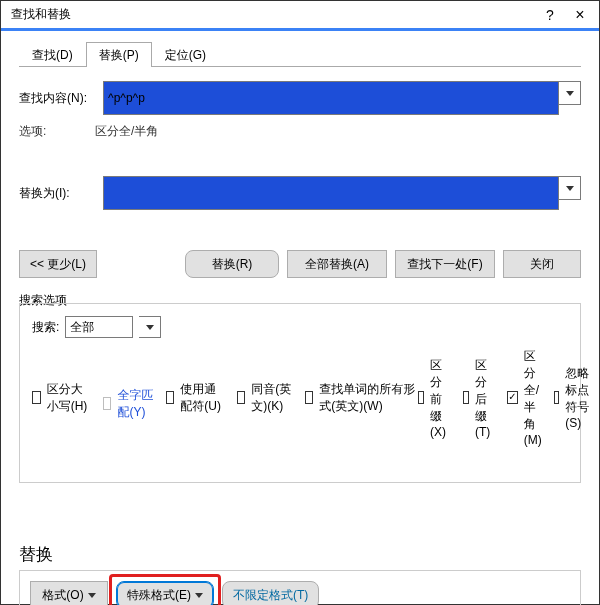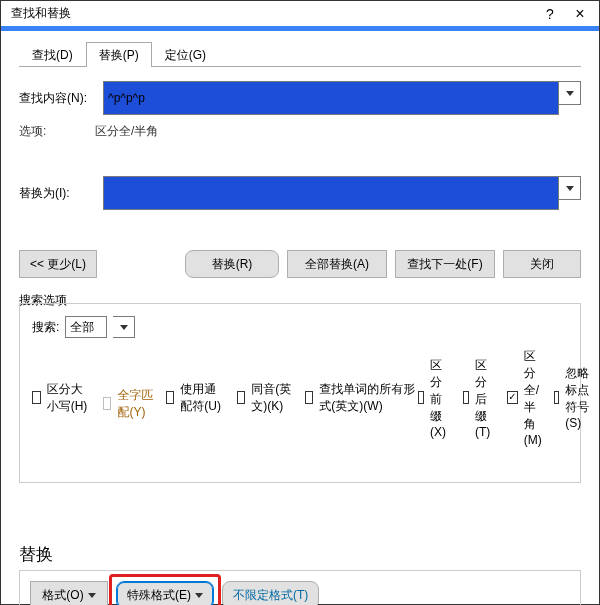--- a/index.html
+++ b/index.html
@@ -5,7 +5,7 @@
   * { box-sizing: border-box; font-family: "Microsoft YaHei", "SimSun", sans-serif; font-size: 12px; }
   body { margin: 0; background: #fff; }
   .dialog { width: 600px; height: 605px; border: 1px solid #333; background: #fff; display: flex; flex-direction: column; }
-  .titlebar { height: 30px; display: flex; align-items: center; padding: 0 4px 0 10px; border-bottom: 5px solid #3b82f6; }
+  .titlebar { height: 30px; display: flex; align-items: center; padding: 0 4px 0 10px; border-bottom: 3px solid #3b82f6; }
   .titlebar .title { flex: 1; font-size: 12px; }
   .titlebar .btn { width: 30px; height: 28px; display: flex; align-items: center; justify-content: center; cursor: default; }
   .titlebar .btn.help { font-size: 14px; }

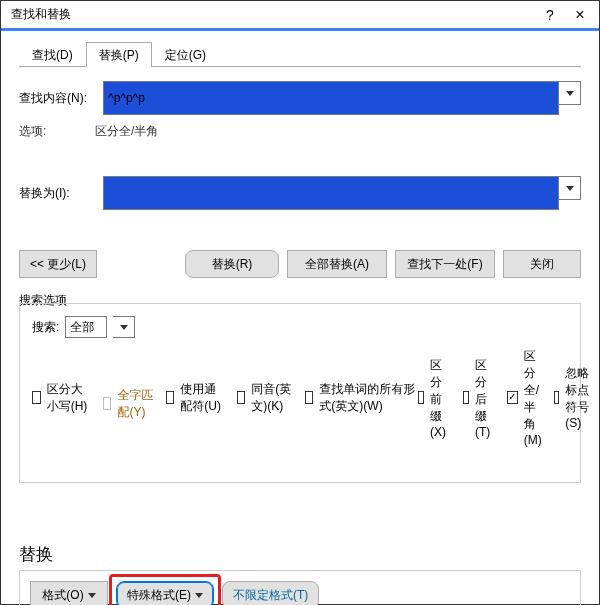--- a/index.html
+++ b/index.html
@@ -30,7 +30,7 @@
   .section-title { margin-top: 14px; font-size: 12px; }
   .fieldset { border: 1px solid #ccc; margin-top: -6px; padding: 12px 12px 10px 12px; flex: 0 0 auto; height: 180px; display: flex; flex-direction: column; }
   .fs-top { display: flex; align-items: center; gap: 6px; margin-bottom: 10px; }
-  .smallselect { width: 42px; height: 22px; border: 1px solid #7a7a7a; padding: 0 4px; display: flex; align-items: center; }
+  .smallselect { width: 68px; height: 22px; border: 1px solid #7a7a7a; padding: 0 4px; display: flex; align-items: center; }
   .cols { display: flex; }
   .col { display: flex; flex-direction: row; gap: 10px; }
   .col.left { flex: 1; }

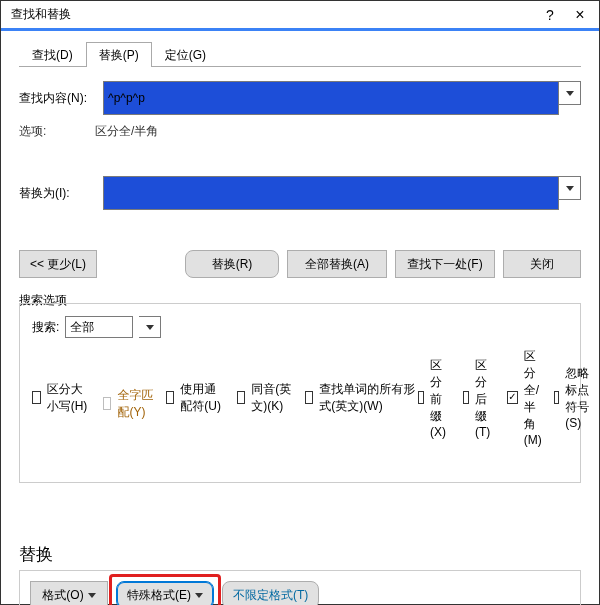--- a/index.html
+++ b/index.html
@@ -36,7 +36,7 @@
   .col.left { flex: 1; }
   .col.right { width: 150px; }
   .check { display: flex; align-items: center; gap: 6px; }
-  .check.disabled { color: #a16207; margin-top: 12px; }
+  .check.disabled { color: #1d4ed8; margin-top: 12px; }
   .box { width: 13px; height: 13px; border: 1px solid #333; display: flex; align-items: center; justify-content: center; background: #fff; }
   .check.disabled .box { border-color: #bdbdbd; }
   .box.checked::after { content: "✓"; font-size: 10px; line-height: 10px; position: relative; top: -1px; }

